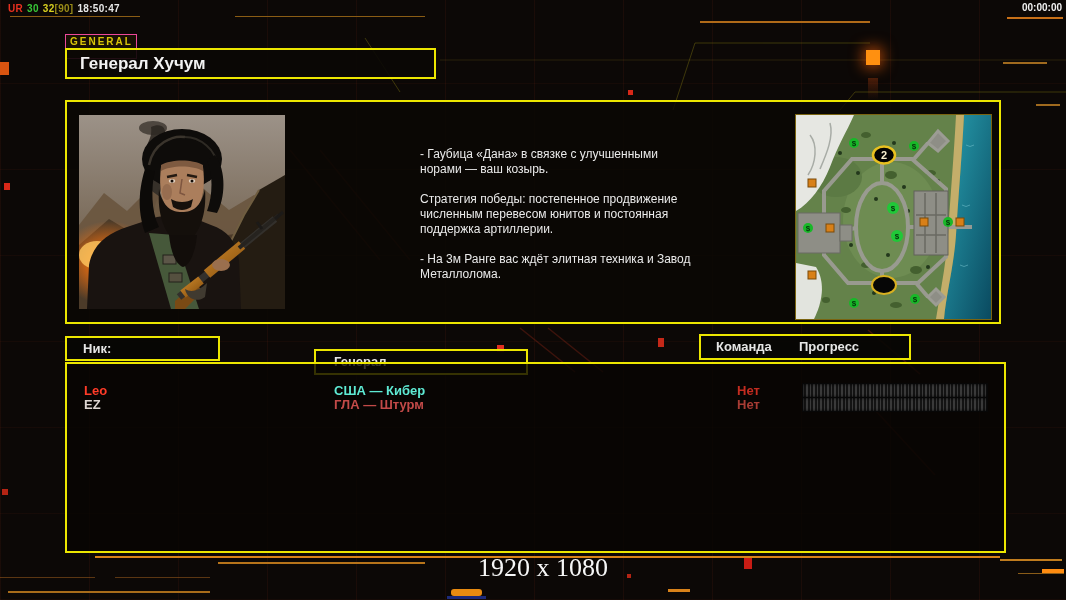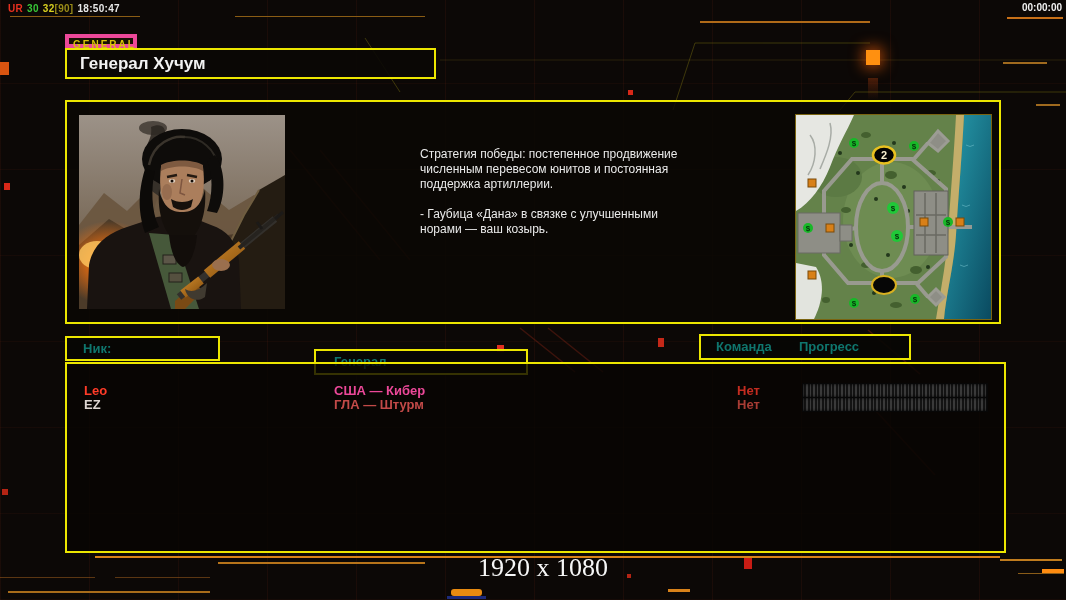--- a/index.html
+++ b/index.html
@@ -31,8 +31,8 @@
 
   
   .gen-tab{
-    position:absolute;left:65px;top:34px;width:72px;height:14px;
-    background:#181004;border:4px solid #ec4899;
+    position:absolute;left:65px;top:34px;width:72px;height:25px;
+    background:#181004;border:1px solid #ec4899;
     color:#d8c408;font-size:10px;font-weight:bold;letter-spacing:2px;
     line-height:13px;padding-left:4px;box-sizing:border-box;
   }

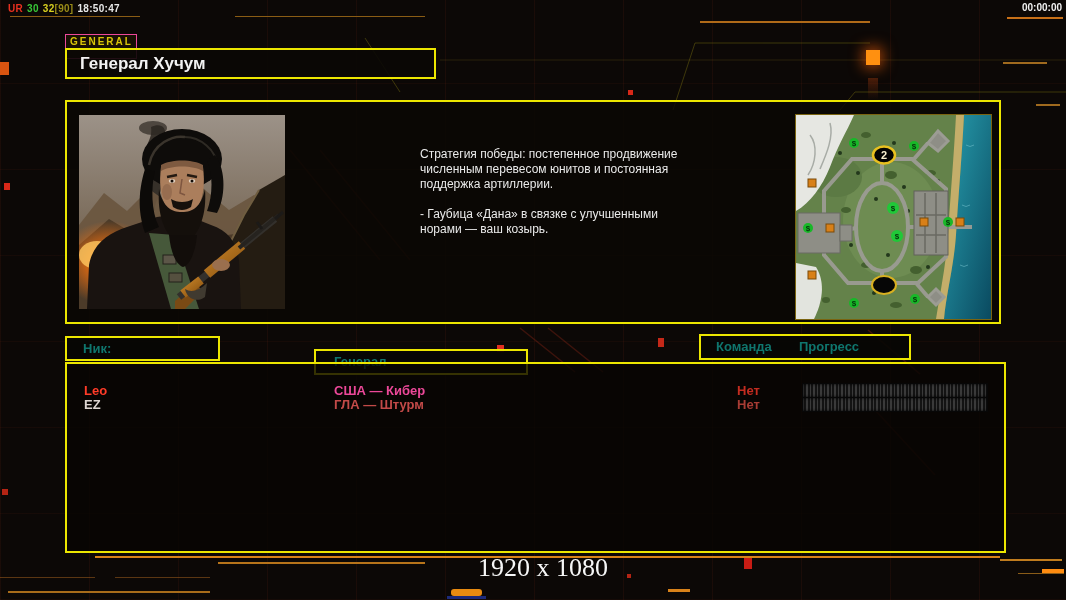--- a/index.html
+++ b/index.html
@@ -215,8 +215,8 @@
 </svg>
 
 <div class="strategy">
+  <p>- Гаубица «Дана» в связке с улучшенными норами — ваш козырь.</p>
   <p>Стратегия победы: постепенное продвижение численным перевесом юнитов и постоянная поддержка артиллерии.</p>
-  <p>- Гаубица «Дана» в связке с улучшенными норами — ваш козырь.</p>
 </div>
 
 <svg class="minimap" viewBox="0 0 195 204">

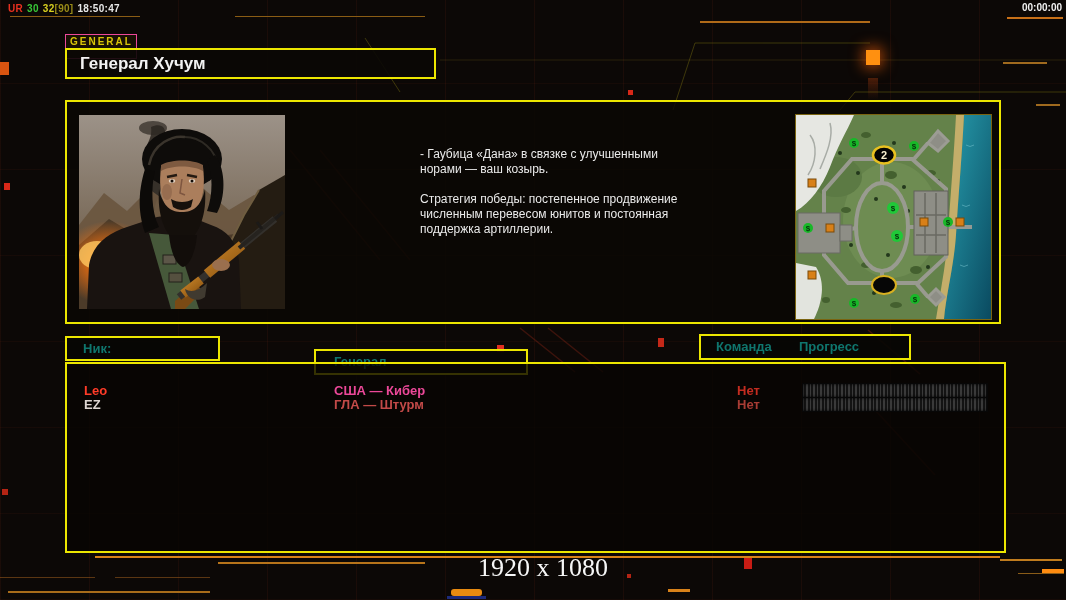--- a/index.html
+++ b/index.html
@@ -217,6 +217,7 @@
 <div class="strategy">
   <p>- Гаубица «Дана» в связке с улучшенными норами — ваш козырь.</p>
   <p>Стратегия победы: постепенное продвижение численным перевесом юнитов и постоянная поддержка артиллерии.</p>
+  <p>- На 3м Ранге вас ждёт элитная техника и Завод Металлолома.</p>
 </div>
 
 <svg class="minimap" viewBox="0 0 195 204">

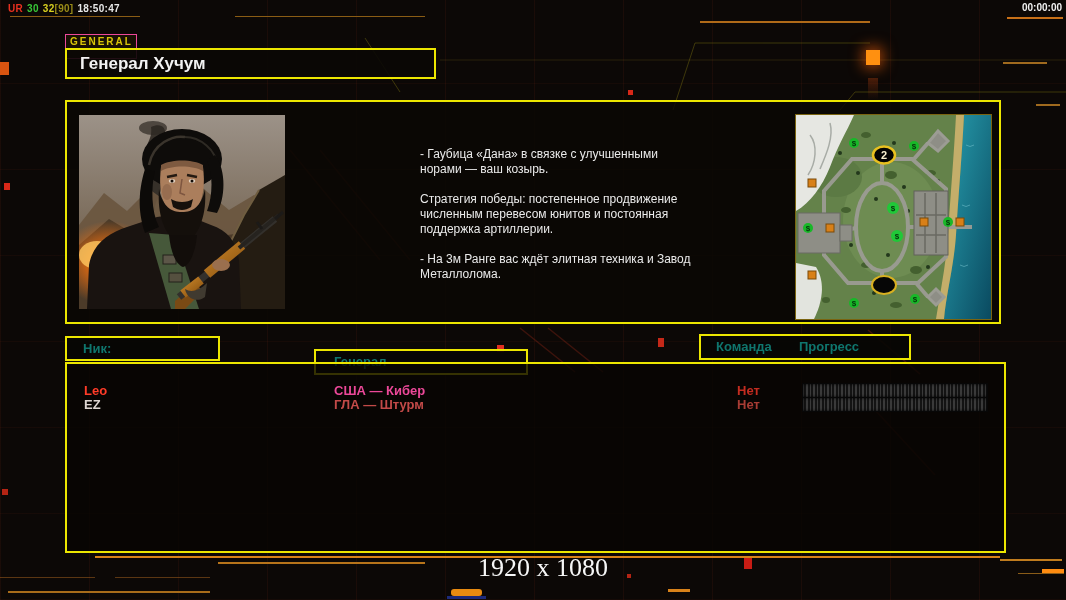--- a/index.html
+++ b/index.html
@@ -58,7 +58,7 @@
   
   .hdr-box{
     position:absolute;border:2px solid #ece600;background:rgba(8,6,4,.92);
-    box-sizing:border-box;color:#0f766e;font-size:13px;font-weight:bold;
+    box-sizing:border-box;color:#e5e5e5;font-size:13px;font-weight:bold;
   }
   .hdr-nick{left:65px;top:336px;width:155px;height:25px;line-height:21px;padding-left:16px;}
   .hdr-general{left:314px;top:335px;width:214px;height:26px;line-height:22px;padding-left:18px;margin-top:14px;}

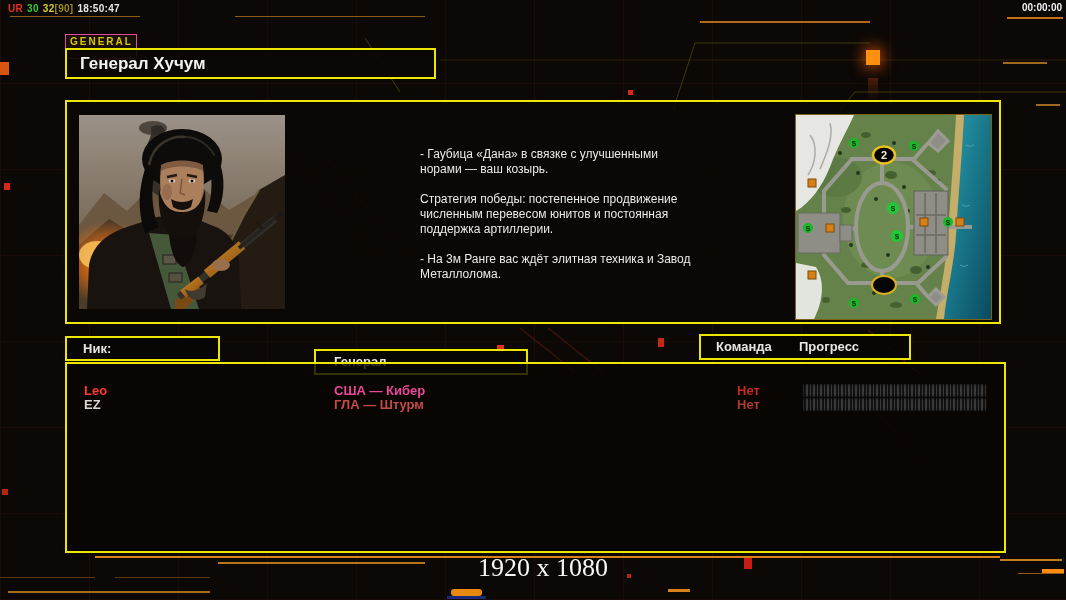--- a/index.html
+++ b/index.html
@@ -81,7 +81,7 @@
     border:1px solid #070707;box-shadow:inset 0 0 3px #000;
   }
   .row-0{top:4px;margin-top:11px;}  .row-1{top:29px;}
-  .row-0 .cell-nick{color:#ff3b28;} .row-0 .cell-general{color:#ec4899;} .row-0 .cell-team{color:#c42c20;}
+  .row-0 .cell-nick{color:#ff3b28;} .row-0 .cell-general{color:#5eead4;} .row-0 .cell-team{color:#c42c20;}
   .row-1 .cell-nick{color:#ded6d2;} .row-1 .cell-general{color:#c24a48;} .row-1 .cell-team{color:#a83c34;}
 
   

